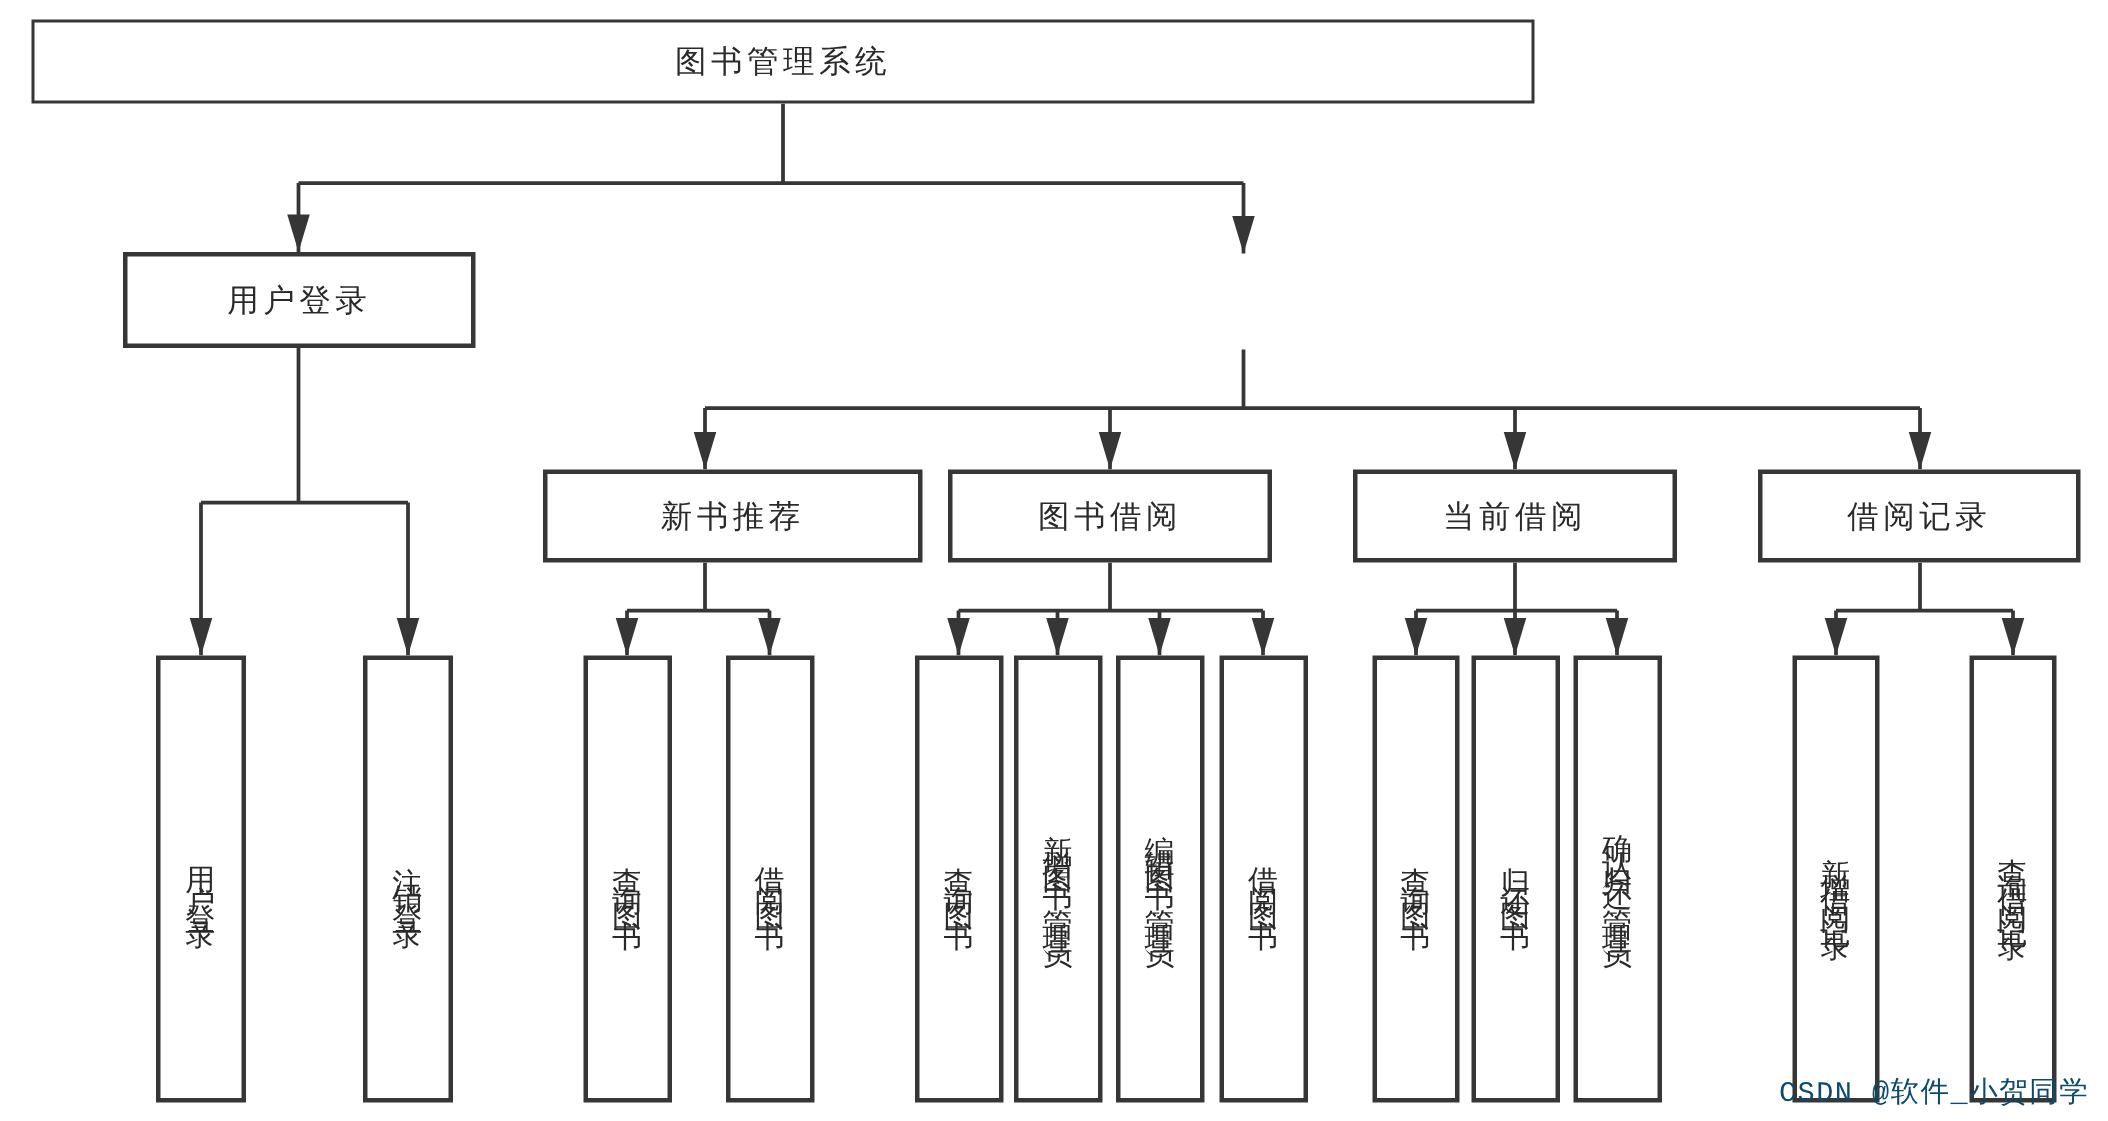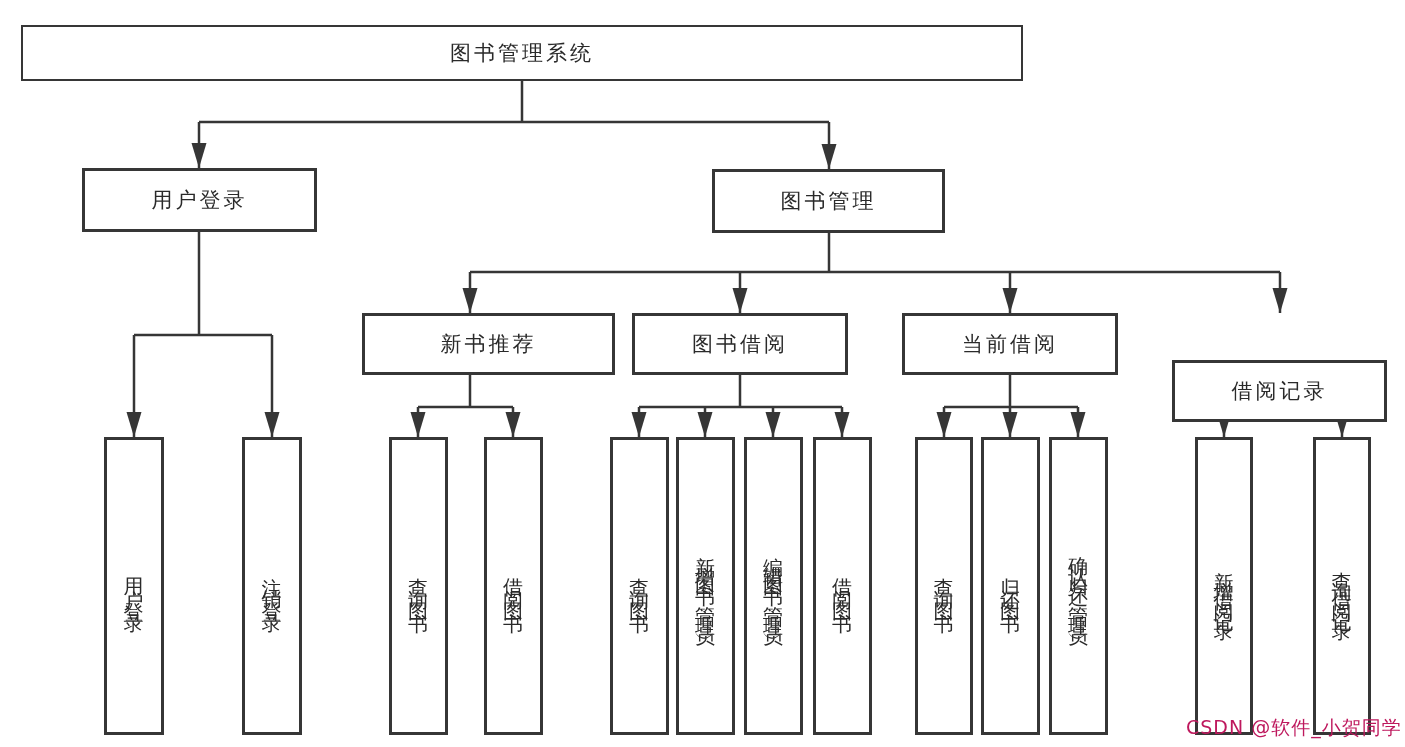--- a/index.html
+++ b/index.html
@@ -26,7 +26,7 @@
     text-align:center;
     white-space:nowrap;
   }
-  .node.root { border-width:2px;margin-top:12px; }
+  .node.root { border-width:2px; }
   .node.vert span {
     writing-mode:vertical-rl;
     text-orientation:mixed;

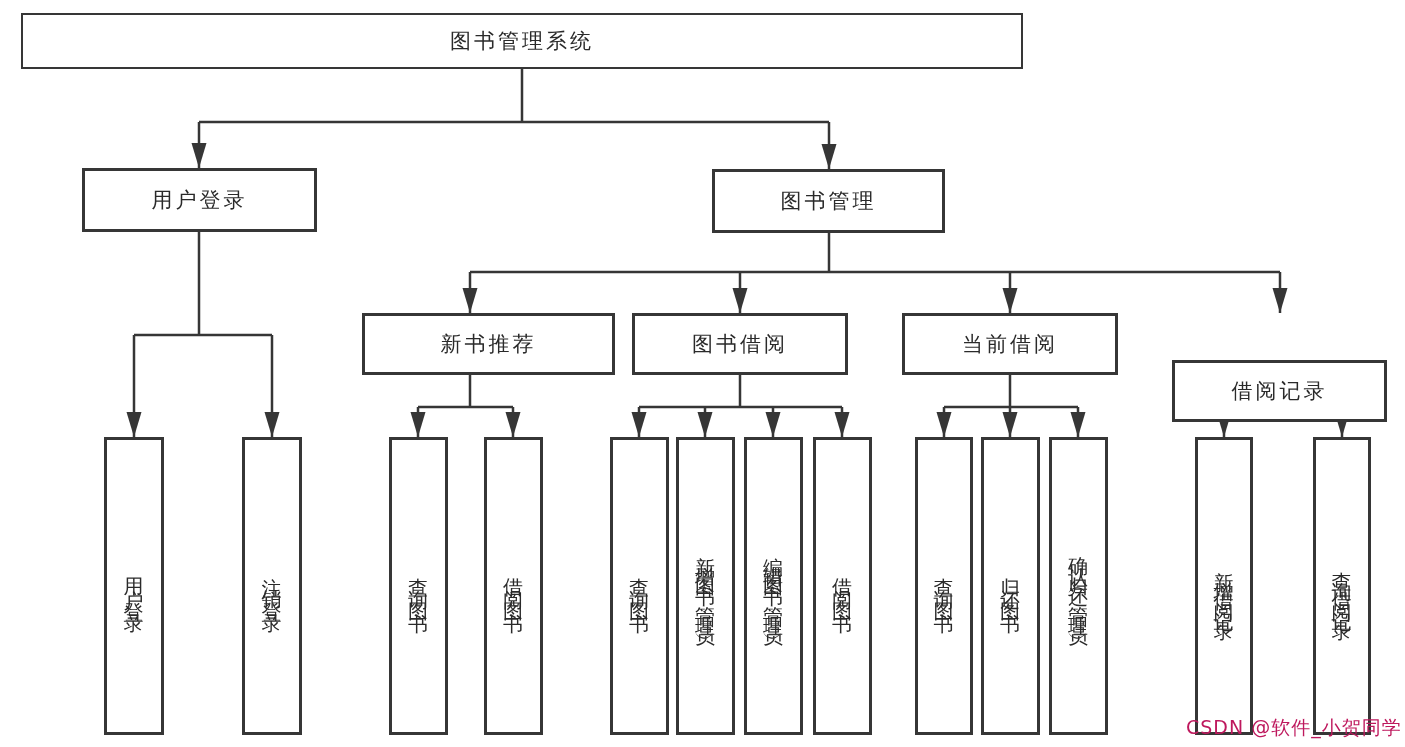--- a/index.html
+++ b/index.html
@@ -103,9 +103,6 @@
   <div class="node" style="left:82px; top:168px; width:235px; height:64px;">
     <span>用户登录</span>
   </div>
-  <div class="node" style="left:712px; top:169px; width:233px; height:64px;">
-    <span>图书管理</span>
-  </div>
 
   <div class="node" style="left:362px; top:313px; width:253px; height:62px;">
     <span>新书推荐</span>

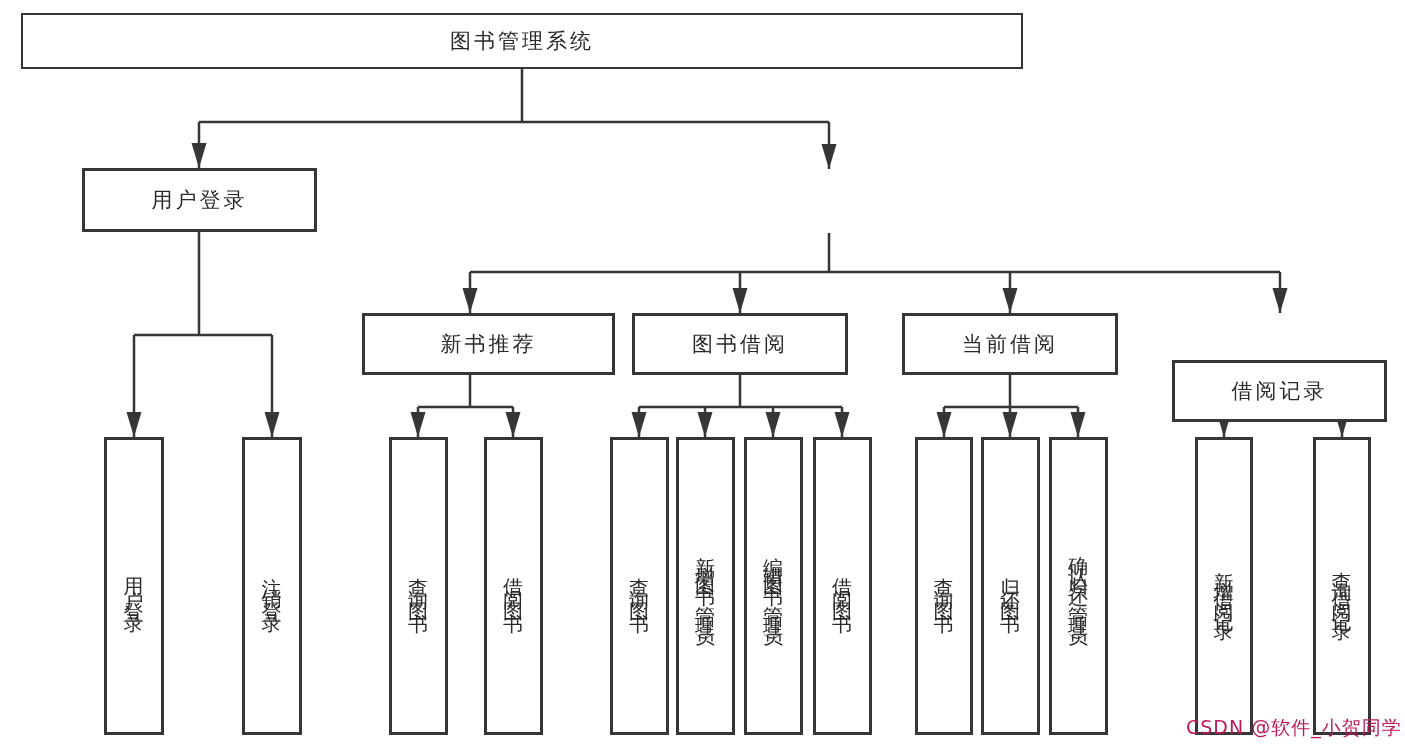--- a/index.html
+++ b/index.html
@@ -113,7 +113,7 @@
   <div class="node" style="left:902px; top:313px; width:216px; height:62px;font-family:Liberation Mono, monospace;">
     <span>当前借阅</span>
   </div>
-  <div class="node" style="left:1172px; top:313px; width:215px; height:62px;margin-top:47px;">
+  <div class="node" style="left:1172px; top:313px; width:215px; height:62px;">
     <span>借阅记录</span>
   </div>
 

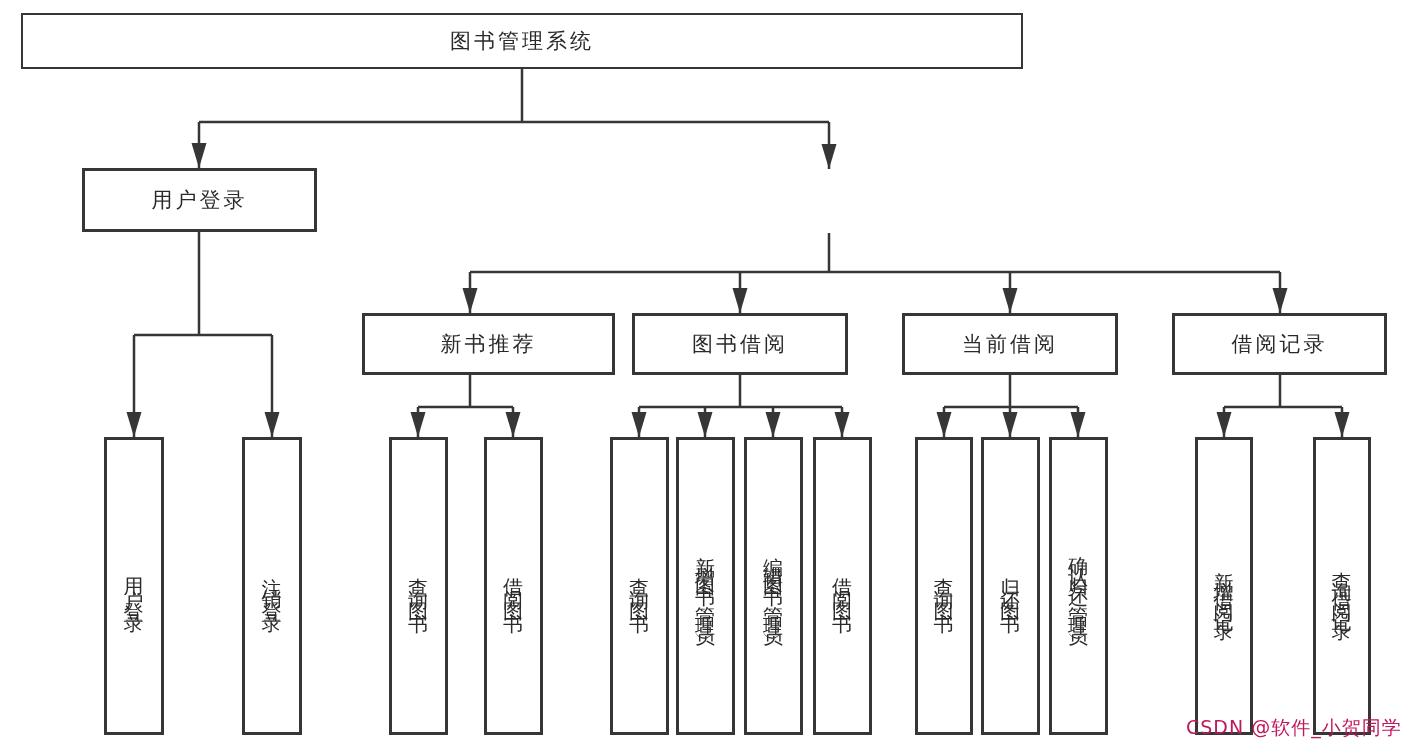--- a/index.html
+++ b/index.html
@@ -44,8 +44,9 @@
     z-index:5;
     font-size:19px;
     letter-spacing:1px;
-    color:#be185d;
+    color:#0c4a6e;
     white-space:nowrap;
+    font-family:Liberation Mono, monospace;
   }
 </style>
 </head>

